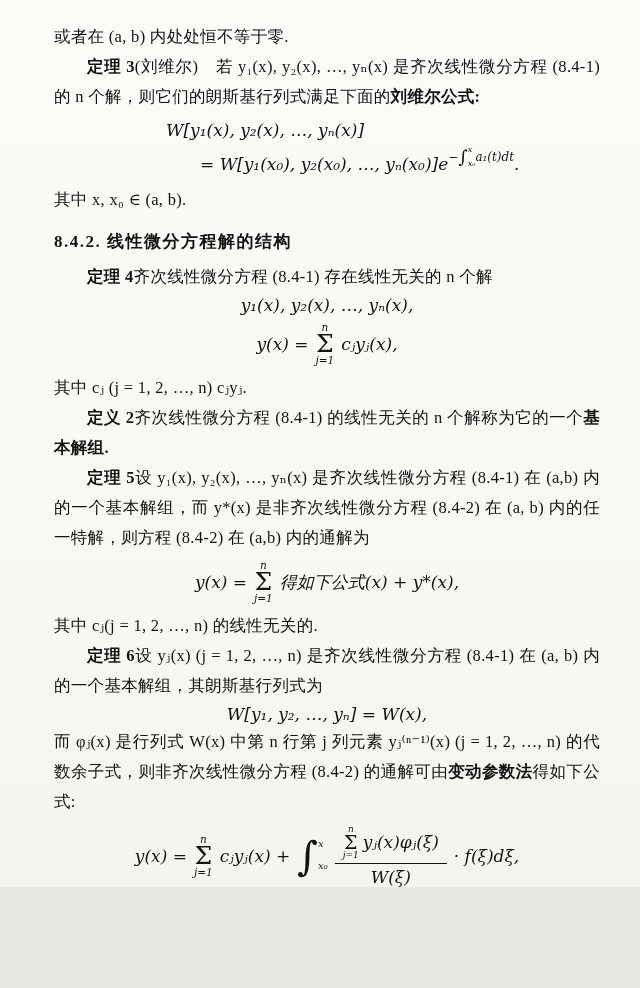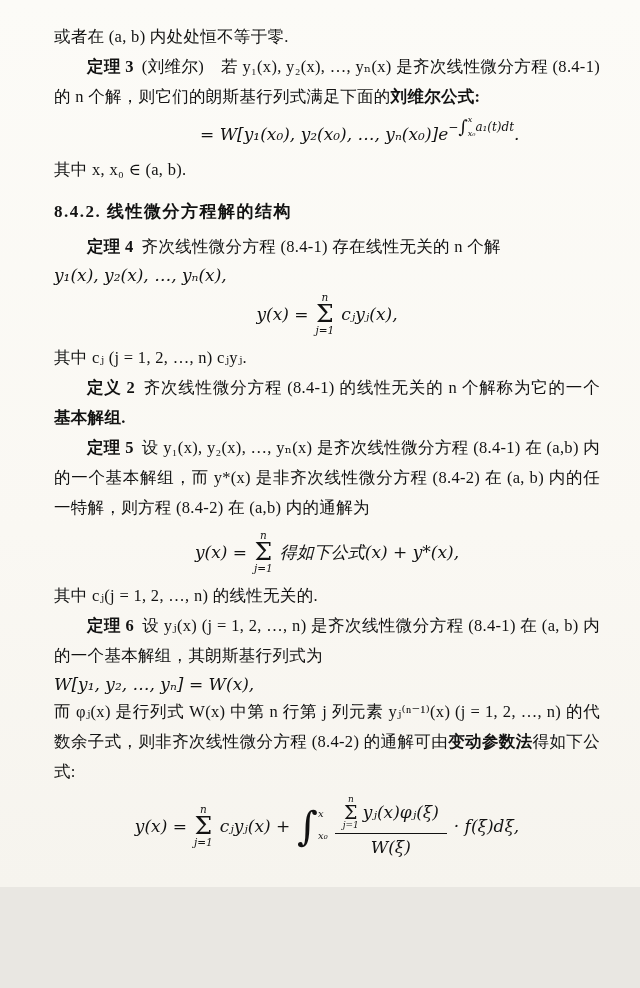--- a/index.html
+++ b/index.html
@@ -17,7 +17,7 @@
   p{margin:0;font-size:16.5px;line-height:30px;text-align:justify;letter-spacing:0.3px;}
   .ind{text-indent:33px;}
   .b{font-weight:bold;}
-  .lbl{font-weight:bold;margin-right:8px;}
+  .lbl{font-weight:bold;margin-right:0;}
   .math{font-style:italic;font-family:"DejaVu Serif","Liberation Serif",serif;}
   .formula{margin:3px 0;font-size:17px;}
   .center{text-align:left;}

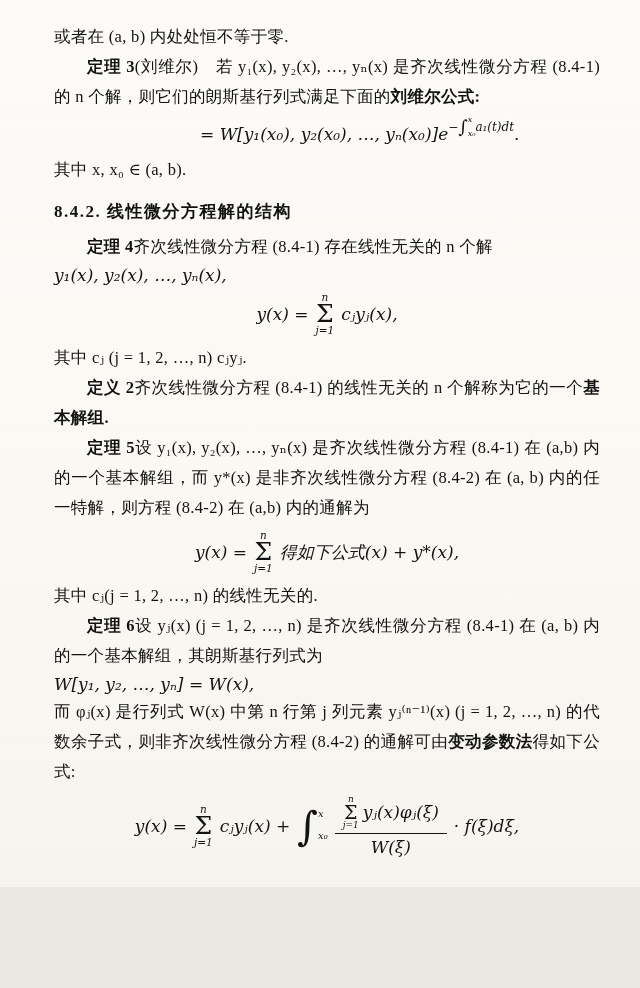--- a/index.html
+++ b/index.html
@@ -52,6 +52,7 @@
   </p>
 
   <div class="formula math">
+    <div class="f1l1">W[y₁(x), y₂(x), …, yₙ(x)]</div>
     <div class="f1l2">
       <span>= W[y₁(x₀), y₂(x₀), …, yₙ(x₀)]e</span><span class="expo">
           <span>−</span>

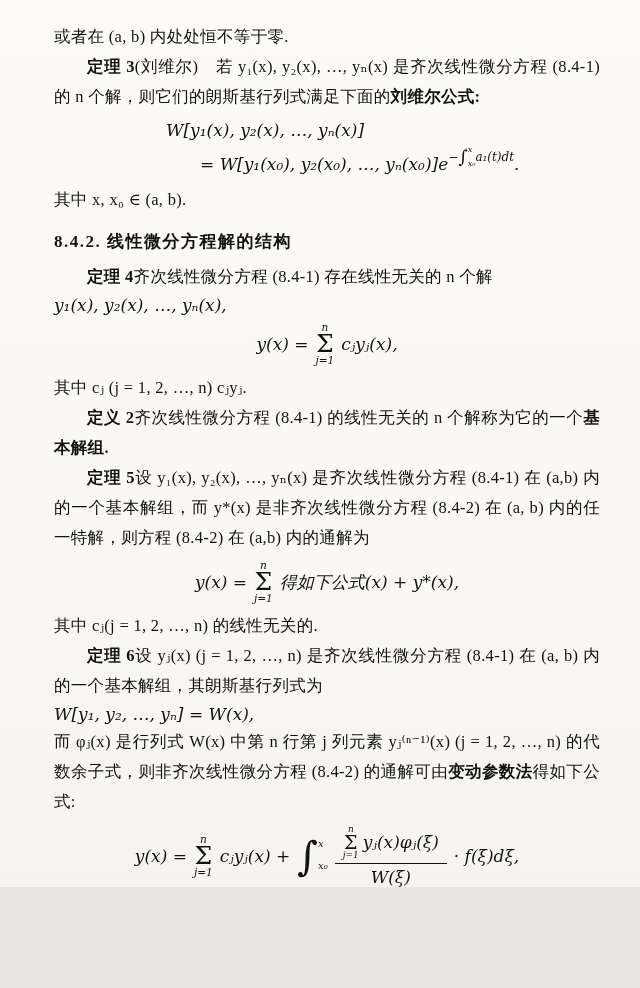--- a/index.html
+++ b/index.html
@@ -20,7 +20,7 @@
   .lbl{font-weight:bold;margin-right:0;}
   .math{font-style:italic;font-family:"DejaVu Serif","Liberation Serif",serif;}
   .formula{margin:3px 0;font-size:17px;}
-  .center{text-align:left;}
+  .center{text-align:center;}
   .f1l1{margin-left:112px;line-height:30px;}
   .f1l2{margin-left:146px;line-height:36px;}
   .feq{display:flex;align-items:center;justify-content:center;gap:7px;min-height:52px;}

